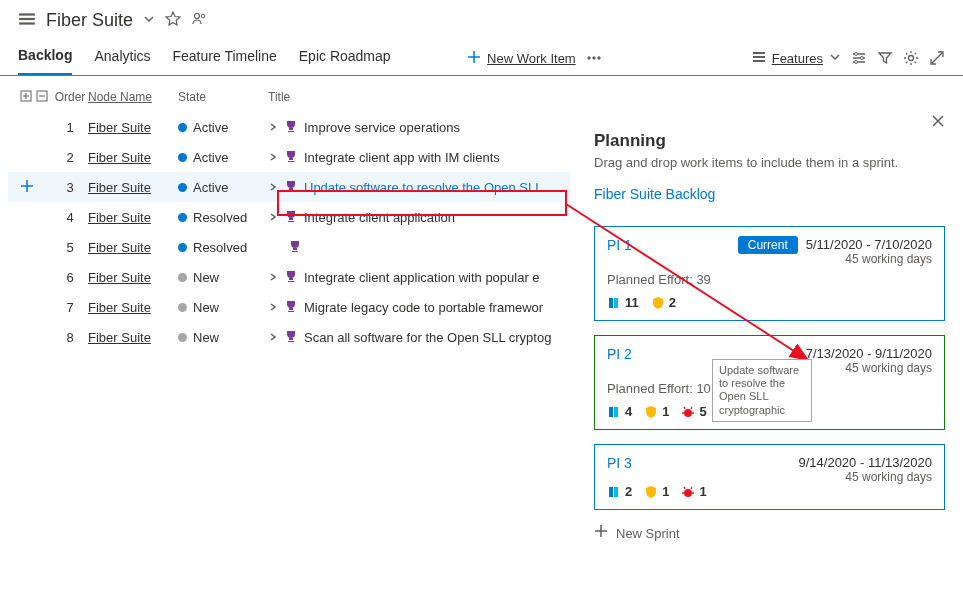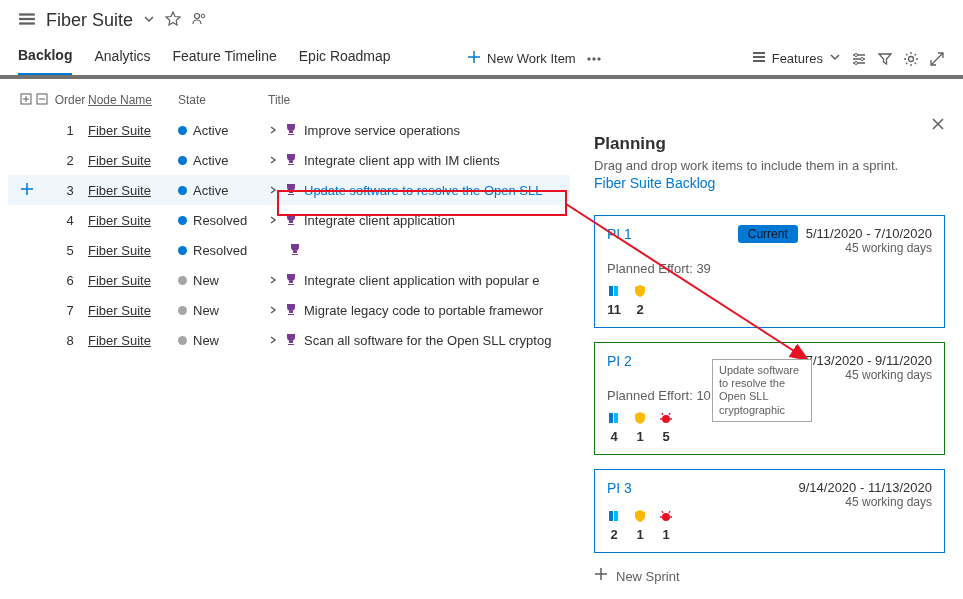--- a/index.html
+++ b/index.html
@@ -9,7 +9,7 @@
 .proj-title { font-size:18px; font-weight:400; }
 .chev-down svg { width:12px; height:12px; }
 .star-icon svg,.team-icon svg { width:16px; height:16px; }
-.tabs { display:flex; align-items:center; gap:22px; padding:8px 18px 0; border-bottom:4px solid #737373; }
+.tabs { display:flex; align-items:center; gap:22px; padding:8px 18px 0; border-bottom:1px solid #737373; }
 .tab { font-size:14px; padding-bottom:10px; cursor:pointer; color:#323130; }
 .tab.active { border-bottom:2px solid #0078d4; font-weight:600; }
 .tab-right { margin-left:auto; display:flex; align-items:flex-end; gap:10px; padding-bottom:6px; }

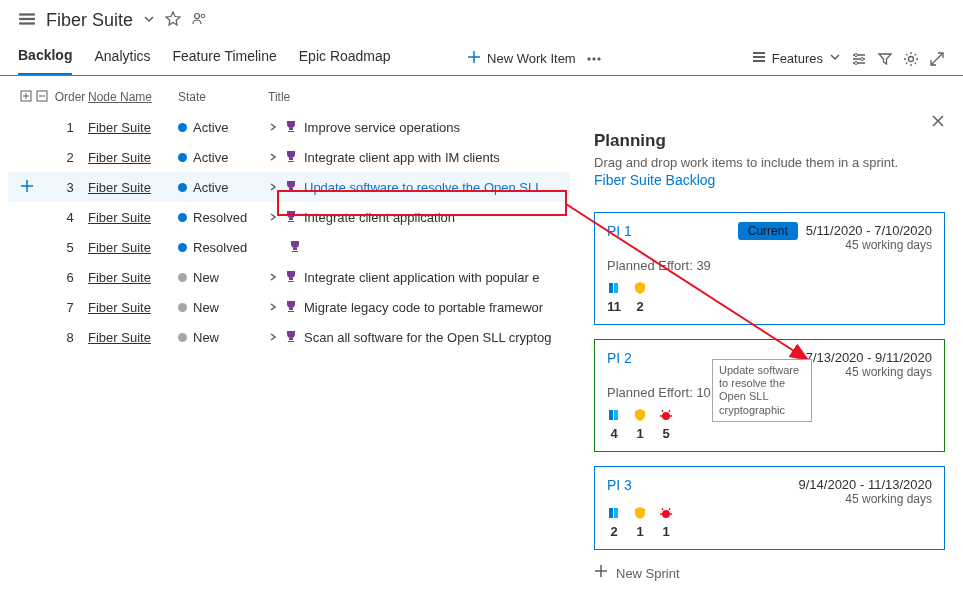--- a/index.html
+++ b/index.html
@@ -12,7 +12,7 @@
 .tabs { display:flex; align-items:center; gap:22px; padding:8px 18px 0; border-bottom:1px solid #737373; }
 .tab { font-size:14px; padding-bottom:10px; cursor:pointer; color:#323130; }
 .tab.active { border-bottom:2px solid #0078d4; font-weight:600; }
-.tab-right { margin-left:auto; display:flex; align-items:flex-end; gap:10px; padding-bottom:6px; }
+.tab-right { margin-left:auto; display:flex; align-items:flex-start; gap:10px; padding-bottom:6px;text-decoration:underline; }
 .new-item,.features-dd { display:flex; align-items:center; gap:6px; cursor:pointer; }
 .icon-btn { cursor:pointer; display:flex; align-items:center; }
 .icon-btn svg { width:16px; height:16px; stroke:#605e5c; }

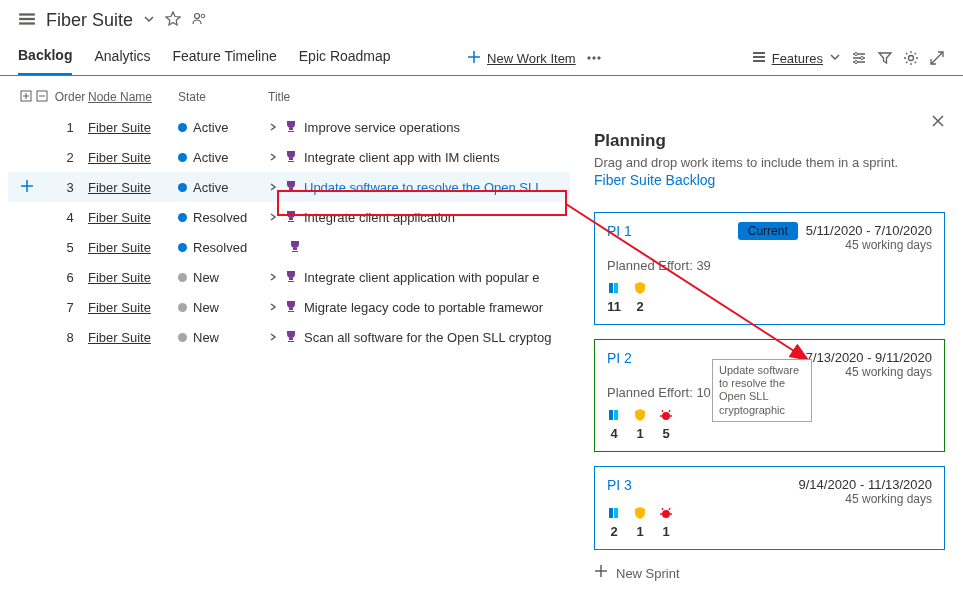--- a/index.html
+++ b/index.html
@@ -38,7 +38,7 @@
 .panel-head { display:flex; justify-content:space-between; align-items:center; }
 .panel-title { font-size:17px; font-weight:600;margin-top:37px; }
 .close-x svg { width:14px; height:14px; }
-.panel-sub { font-size:13px; color:#605e5c; margin:4px 0 2px; }
+.panel-sub { font-size:13px; color:#605e5c; margin:4px 0 16px; }
 .backlog-link { color:#0078d4; font-size:14px; margin-bottom:24px; display:block; }
 .sprint-card { border:1px solid #0078d4; padding:10px 12px; margin-bottom:14px; }
 .sprint-card.green { border-color:#107c10; }

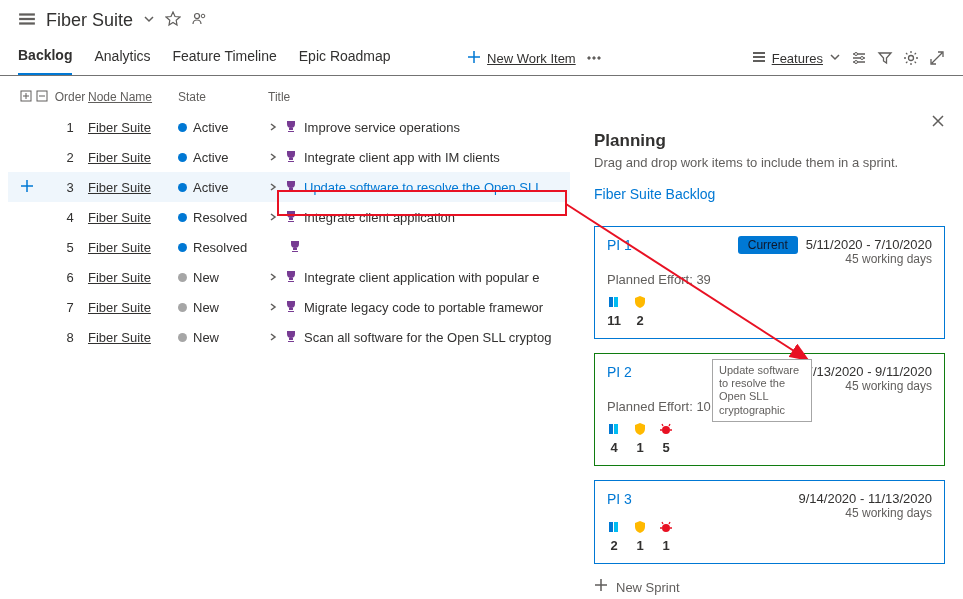--- a/index.html
+++ b/index.html
@@ -46,7 +46,7 @@
 .sprint-name { color:#0078d4; font-size:14px; }
 .sprint-dates { text-align:right; font-size:13px; }
 .sprint-dates .days { color:#605e5c; font-size:12px; }
-.current-badge { background:#0078d4; color:#0f172a; font-size:12px; padding:2px 10px; border-radius:3px; margin-right:8px; }
+.current-badge { background:#0078d4; color:#ffffff; font-size:12px; padding:2px 10px; border-radius:3px; margin-right:8px; }
 .effort { color:#605e5c; font-size:13px; margin:6px 0 8px; }
 .badges { display:flex; gap:12px; align-items:center; }
 .badge { display:flex; align-items:center; gap:4px; font-size:13px; font-weight:600;flex-direction:column; }

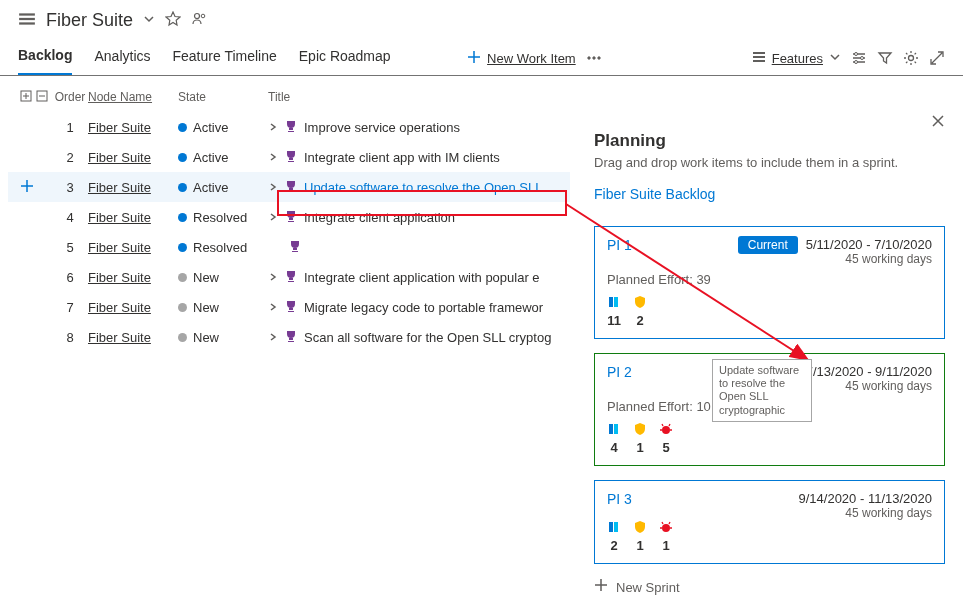--- a/index.html
+++ b/index.html
@@ -49,7 +49,7 @@
 .current-badge { background:#0078d4; color:#ffffff; font-size:12px; padding:2px 10px; border-radius:3px; margin-right:8px; }
 .effort { color:#605e5c; font-size:13px; margin:6px 0 8px; }
 .badges { display:flex; gap:12px; align-items:center; }
-.badge { display:flex; align-items:center; gap:4px; font-size:13px; font-weight:600;flex-direction:column; }
+.badge { display:flex; align-items:center; gap:4px; font-size:13px; font-weight:600; }
 .badge svg { width:14px; height:14px; }
 .new-sprint { display:flex; align-items:flex-end; gap:8px; color:#605e5c; margin-top:4px; cursor:pointer; }
 .plus svg { width:14px; height:14px; stroke:#605e5c; }

